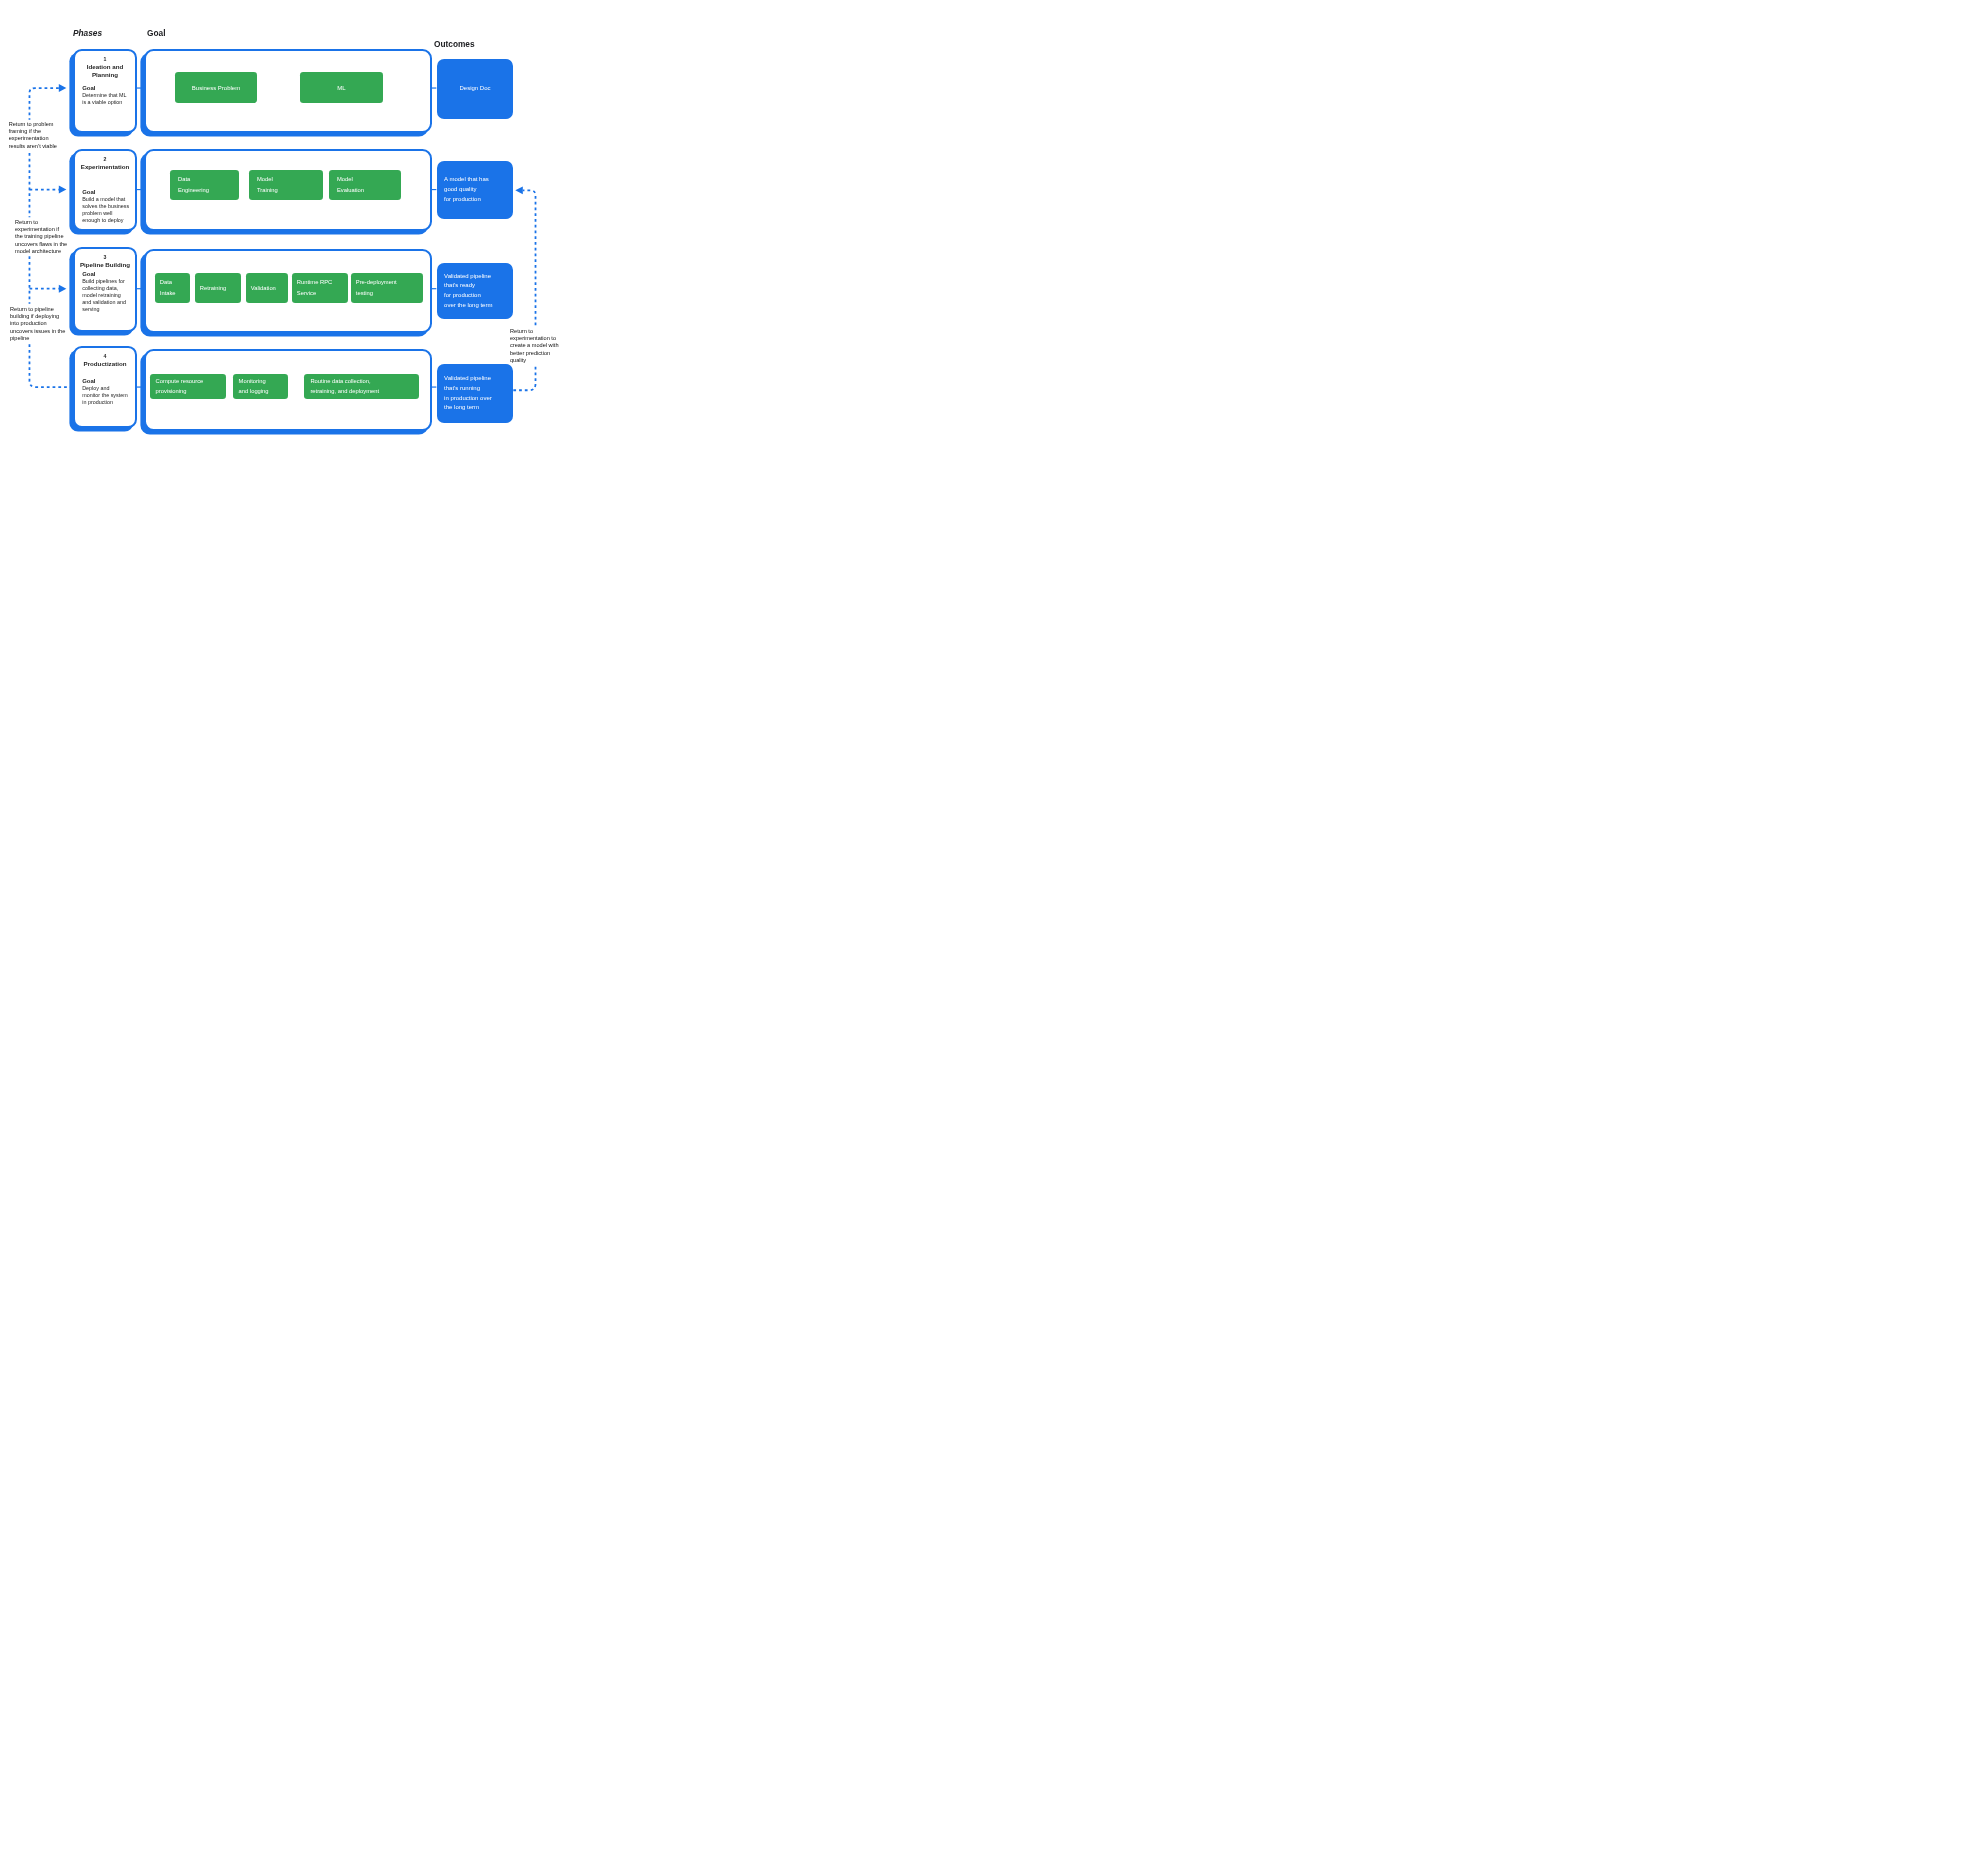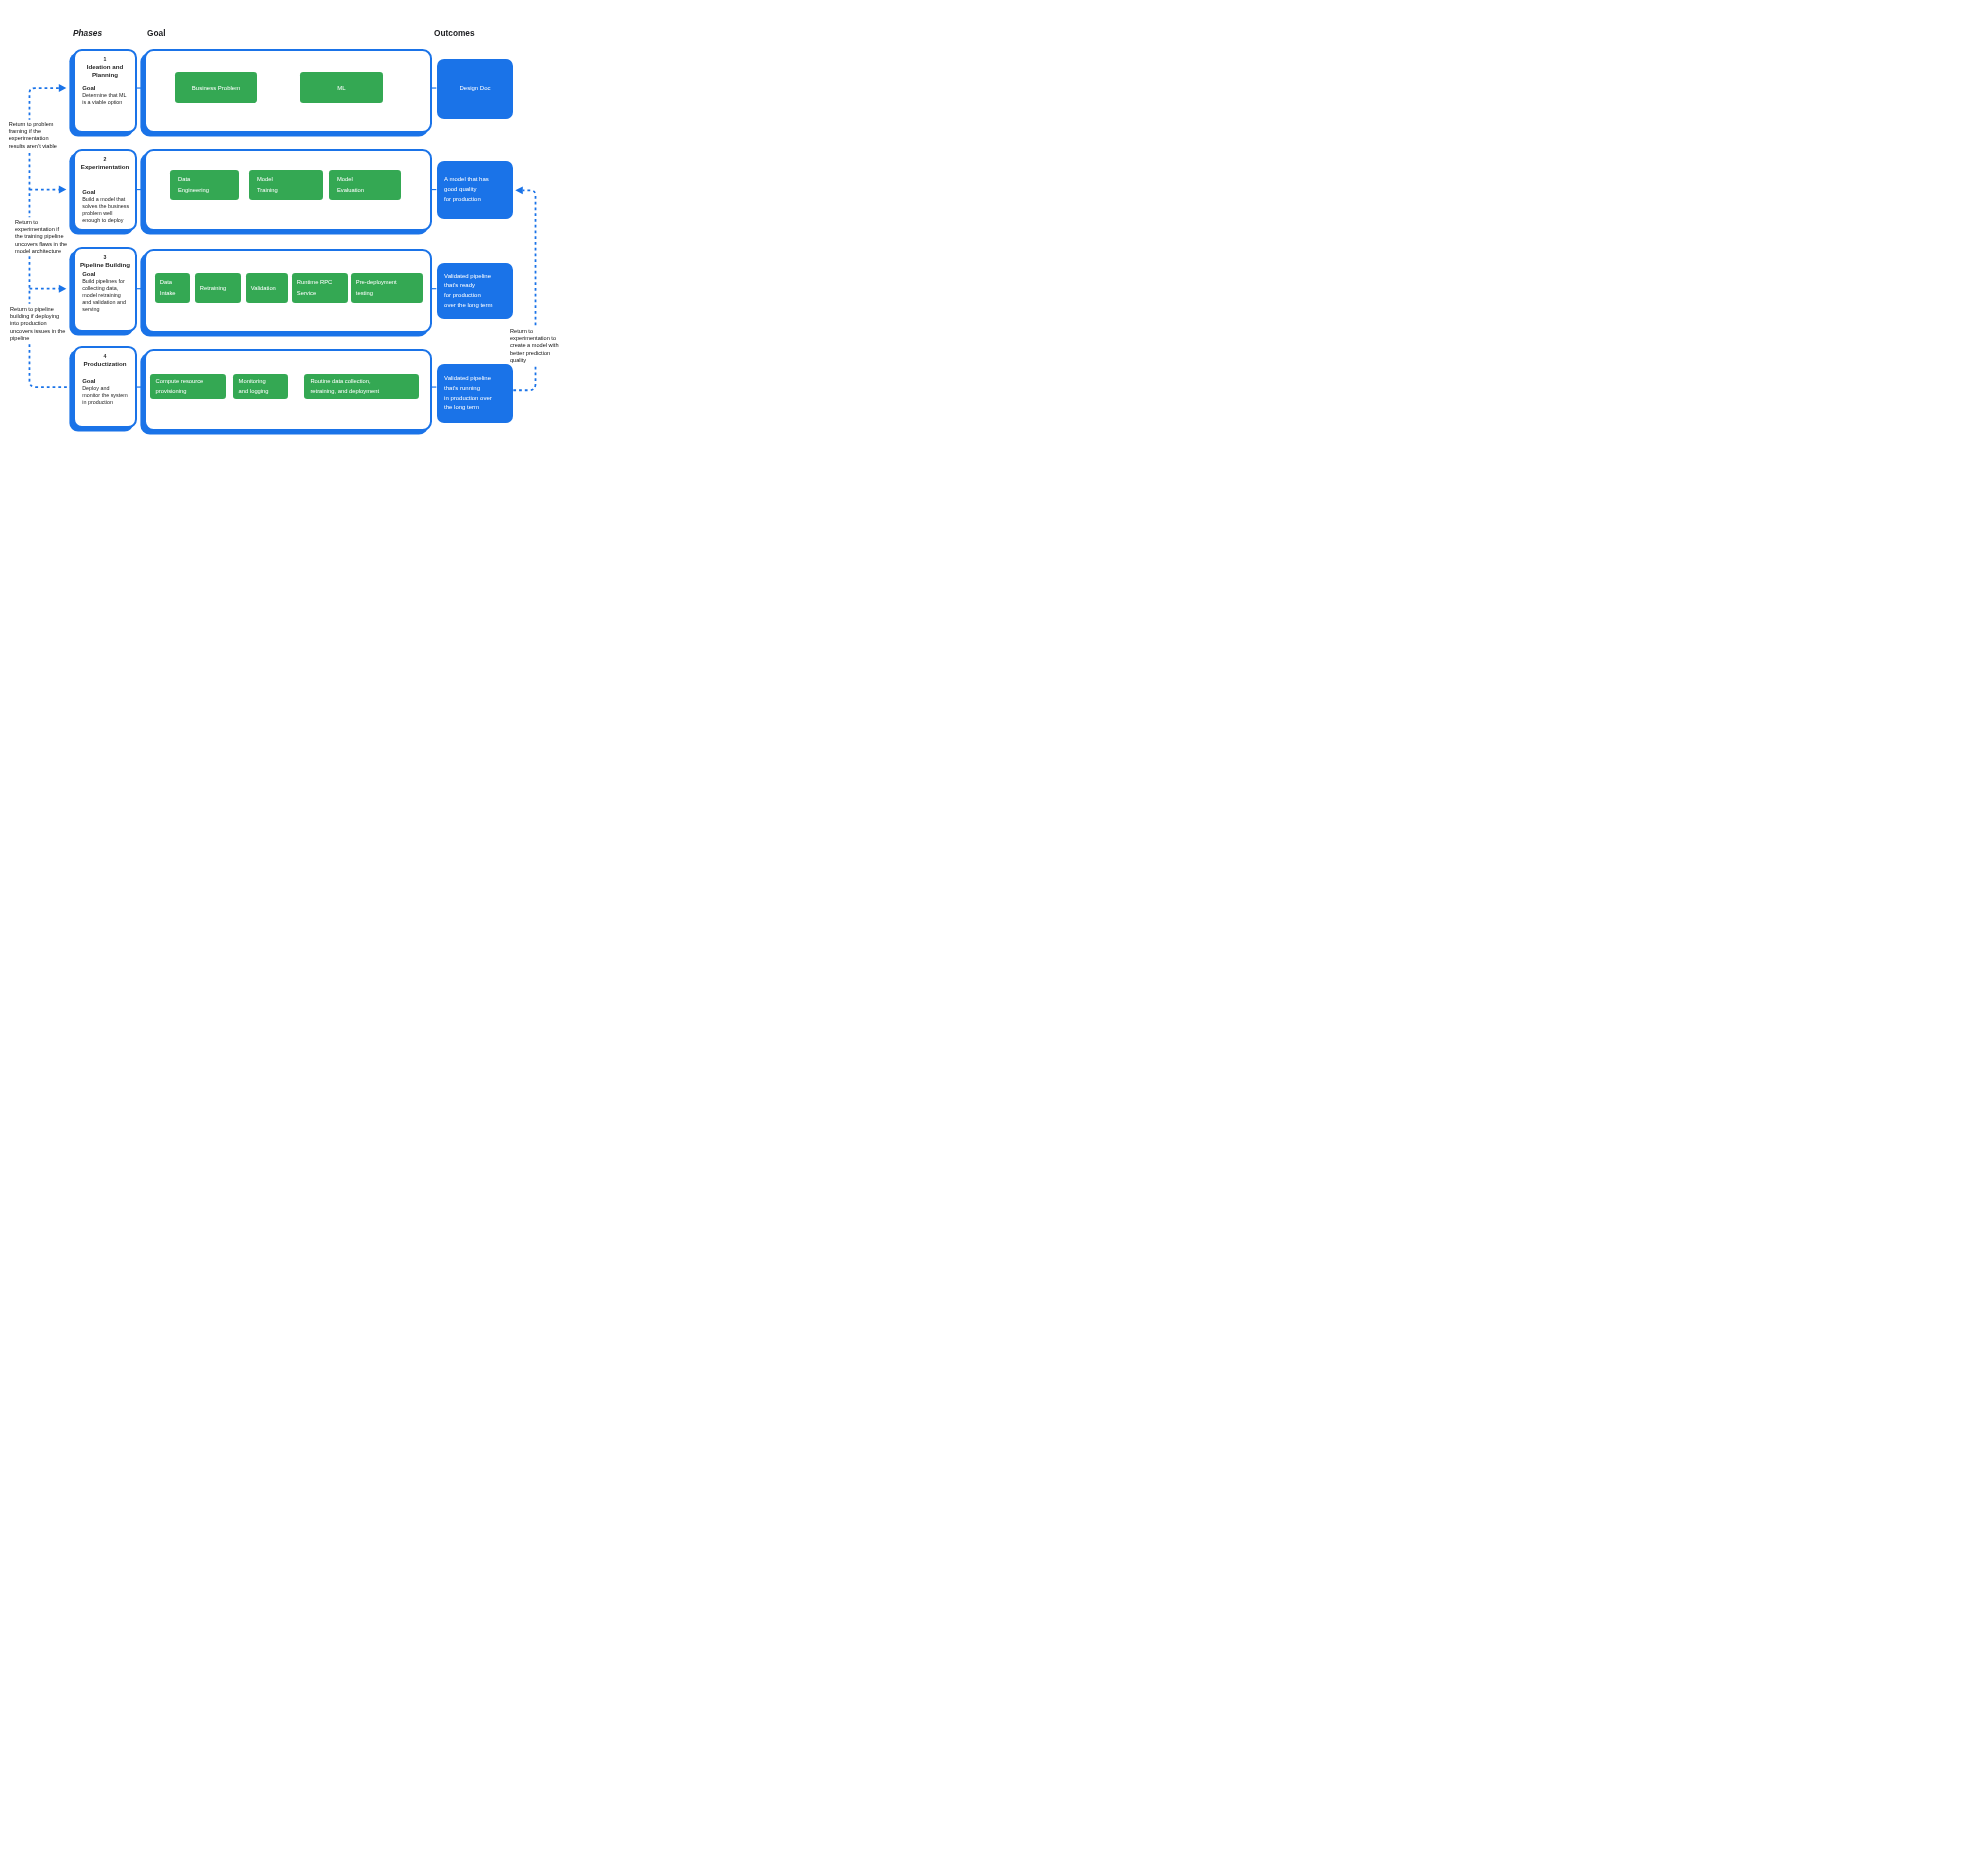--- a/index.html
+++ b/index.html
@@ -12,7 +12,7 @@
   .hdr{position:absolute;top:28px;font-size:8.3px;font-weight:bold;color:#202124;white-space:nowrap;}
   .hdr-phases{left:73px;font-style:italic;}
   .hdr-tasks{left:147px;}
-  .hdr-outcomes{left:434px;}
+  .hdr-outcomes{left:434px;margin-top:11px;}
 
   .phase-card{
     position:absolute;box-sizing:border-box;background:#fff;

